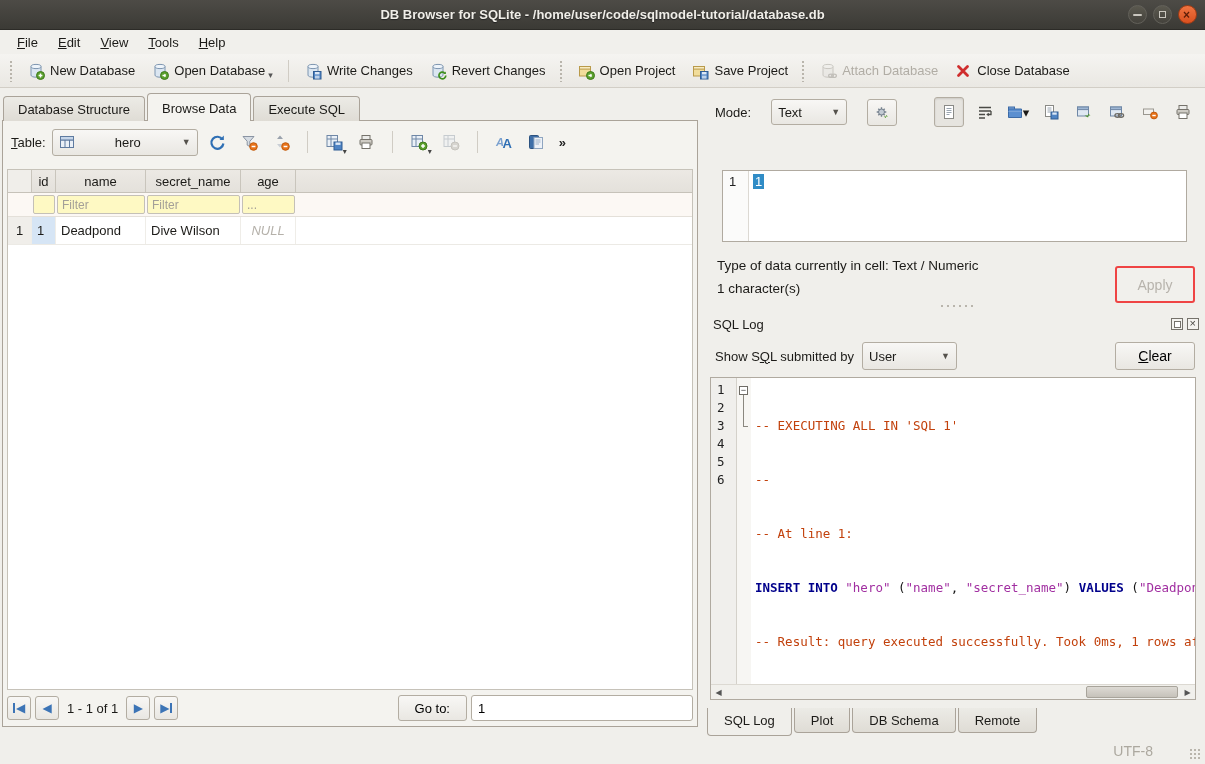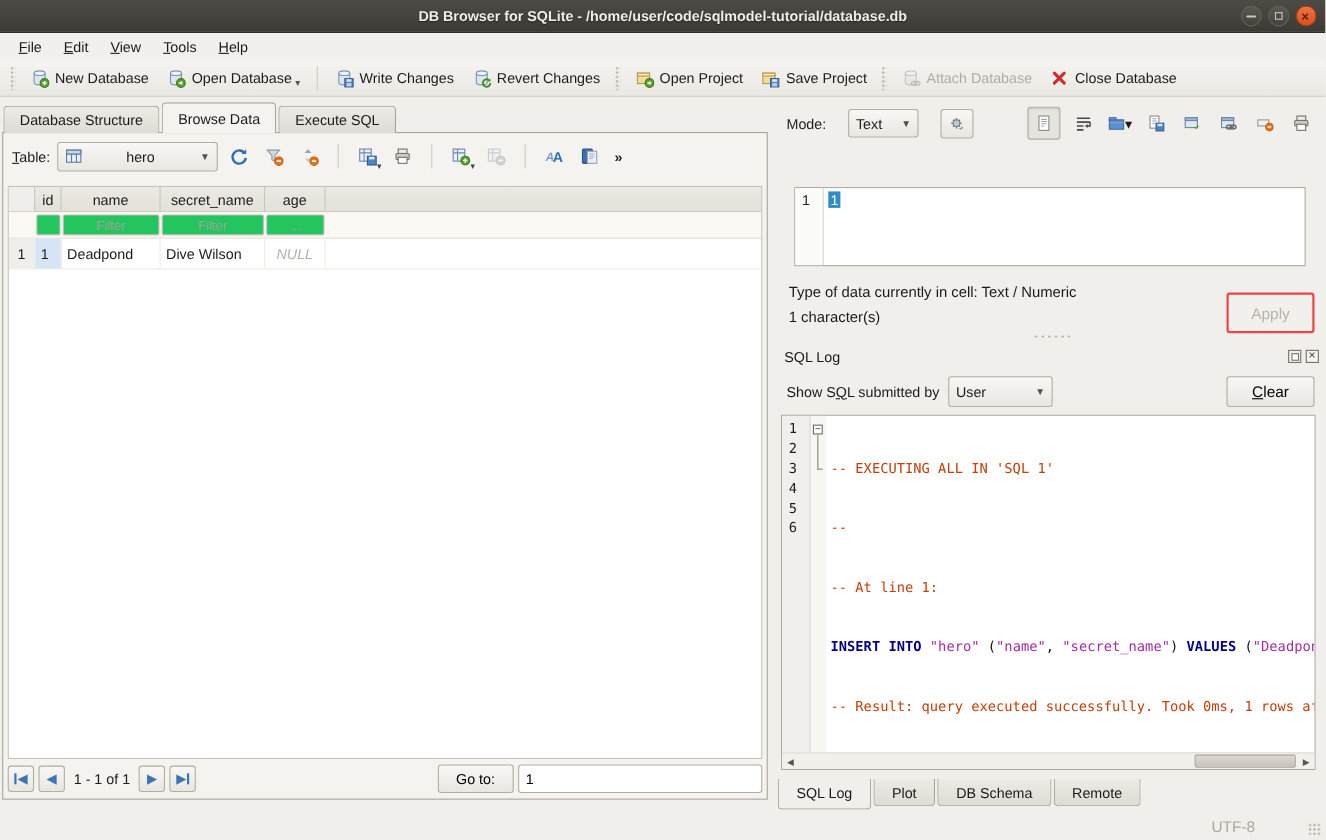--- a/index.html
+++ b/index.html
@@ -108,7 +108,7 @@
   .dk.close::after { content:"×"; position:absolute; left:1.5px; top:-2.5px; font-size:11px; color:#4a4843; }
 
   .mode-row { display:flex; align-items:center; gap:20px; padding:8px 10px 0 8px; height:40px; }
-  .mode-combo { width:64px; height:26px;justify-content:flex-end; }
+  .mode-combo { width:76px; height:26px;justify-content:flex-end; }
   .sq-btn { width:30px; height:27px; border:1px solid #b3ada2; border-radius:3px;
     background:linear-gradient(#f8f7f5,#e9e7e2); display:flex; align-items:center; justify-content:center; }
   .cell-toolbar { margin-left:auto; display:flex; align-items:center; gap:9px; }

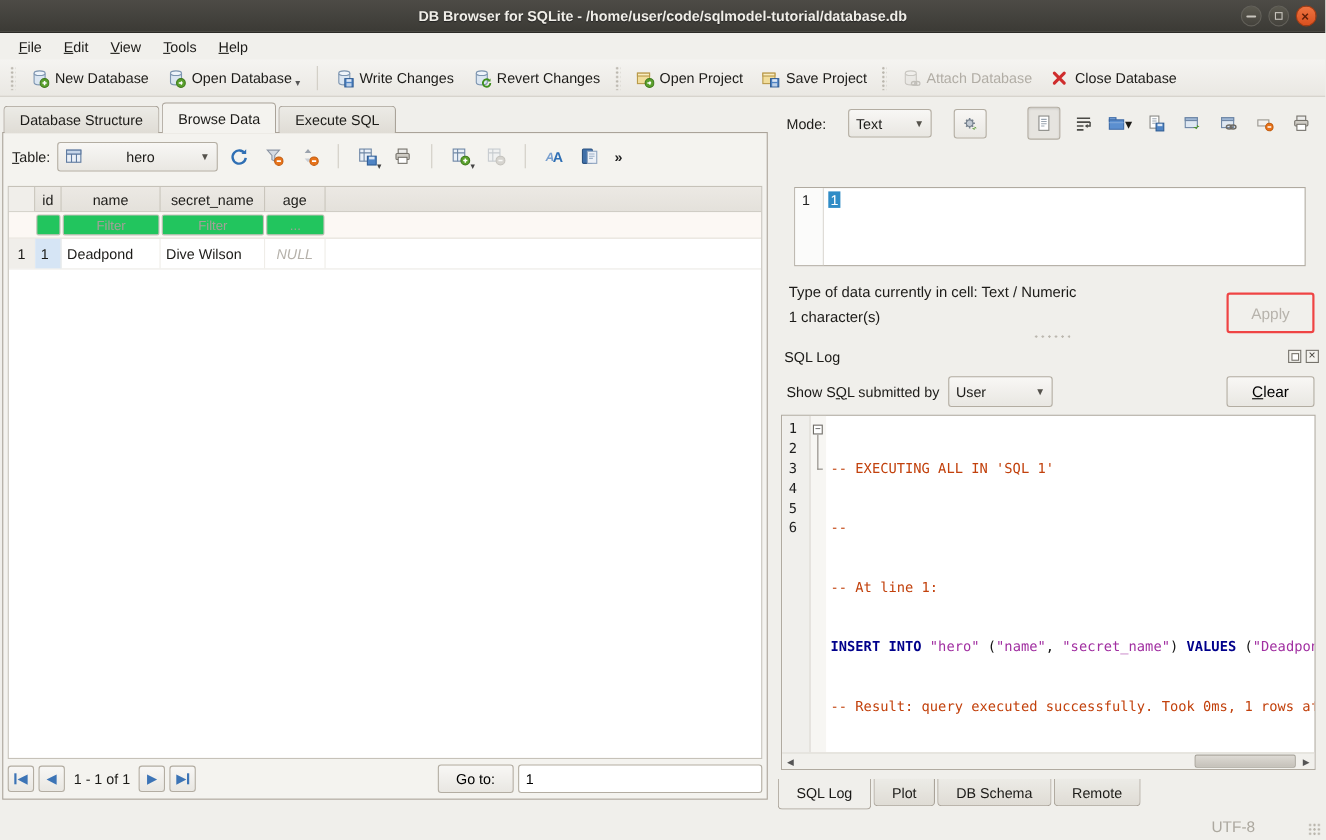--- a/index.html
+++ b/index.html
@@ -79,8 +79,8 @@
   .c-secret { width:95px; flex:none; }
   .c-age { width:55px; flex:none; }
   .c-fill { flex:1; }
-  .g-filter .fbox { height:19px; margin:0 1px; border:1px solid #c4c0b7; border-radius:2px; background:#22c55e;
-    font-family:"Liberation Sans",sans-serif; font-size:12px; padding:0 4px; width:calc(100% - 2px); color:#444;text-align:center; }
+  .g-filter .fbox { height:19px; margin:0 1px; border:1px solid #c4c0b7; border-radius:2px; background:#fef9c3;
+    font-family:"Liberation Sans",sans-serif; font-size:12px; padding:0 4px; width:calc(100% - 2px); color:#444; }
   .g-filter .fbox::placeholder { color:#a4a098; }
   .g-data .cell { display:flex; align-items:center; padding:0 5px; border-right:1px solid #efede8; font-size:13px; }
   .cell.sel { background:#d6e5f5; }

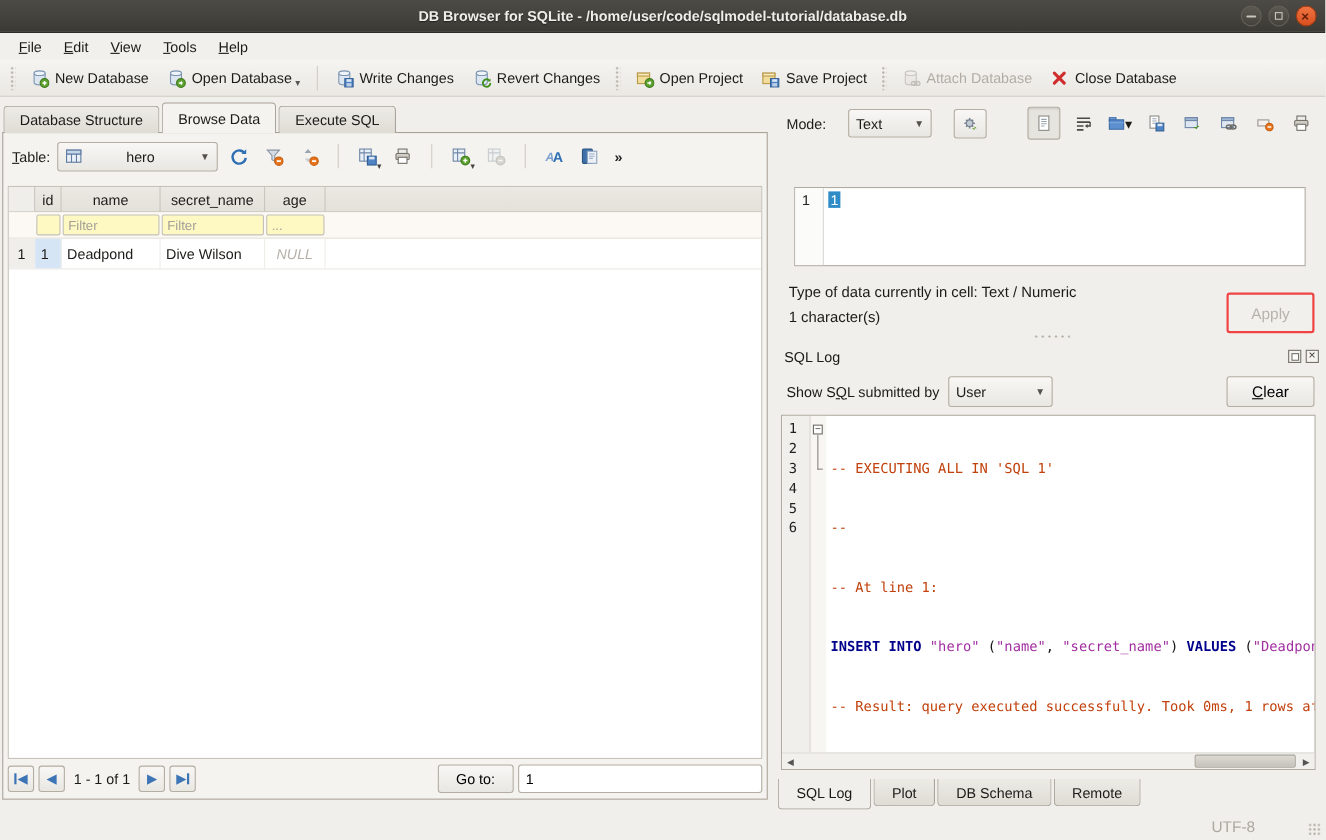--- a/index.html
+++ b/index.html
@@ -164,7 +164,7 @@
 
   
   .statusbar { position:absolute; left:0; bottom:0; width:100%; height:24px; }
-  .encoding { position:absolute; right:64px; top:3px; color:#aca89f; font-size:14px; }
+  .encoding { position:absolute; right:52px; top:3px; color:#aca89f; font-size:14px; }
   .grip { position:absolute; right:4px; bottom:4px; width:12px; height:12px;
     background-image:radial-gradient(circle,#b9b5ac 1px, transparent 1.2px); background-size:4px 4px; }
 </style>

